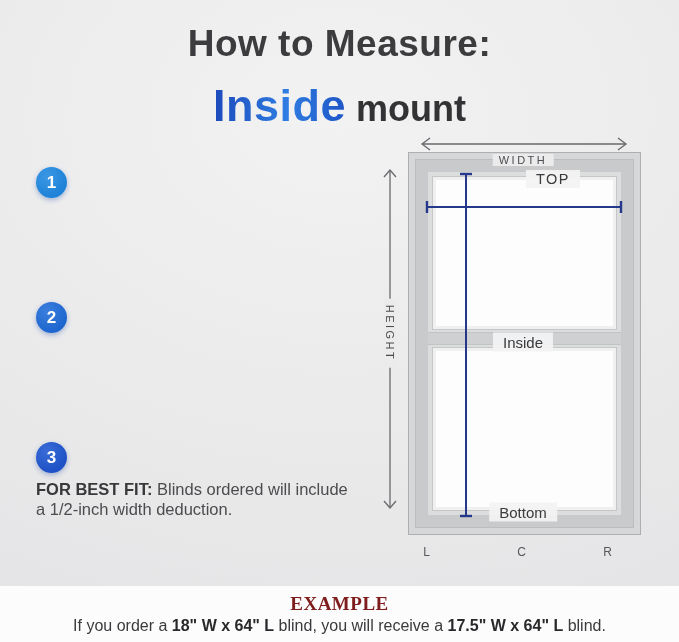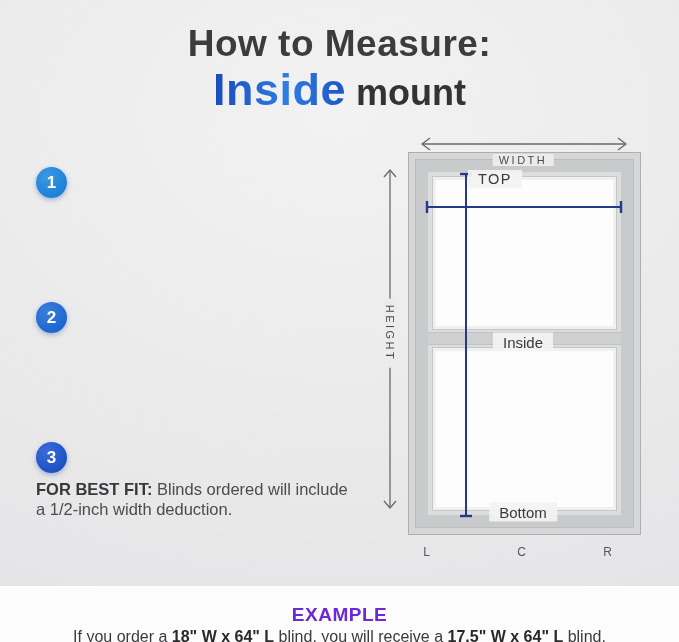--- a/index.html
+++ b/index.html
@@ -10,7 +10,7 @@
   
   .title-block{position:absolute;top:24px;left:0;right:0;text-align:center;line-height:1.1;}
   .title-line1{font-size:37px;font-weight:700;color:#3c3c3e;letter-spacing:.5px;}
-  .title-line2{margin-top:0;}
+  .title-line2{margin-top:16px;}
   .title-highlight{font-size:45px;font-weight:800;letter-spacing:.5px;color:#1f57c8;}
   @supports ((-webkit-background-clip:text) or (background-clip:text)){
     .title-highlight{background:linear-gradient(90deg,#1c49bb 0%,#2f7de2 55%,#1e55c6 100%);

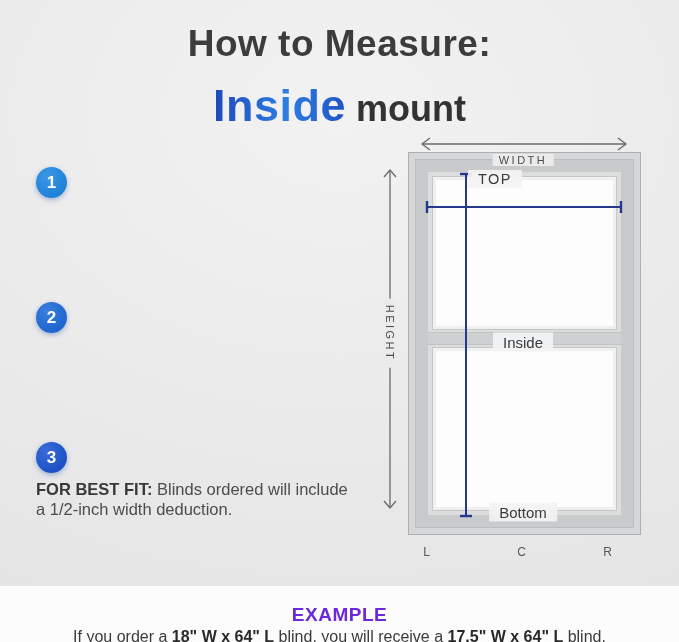--- a/index.html
+++ b/index.html
@@ -55,7 +55,7 @@
 
   .pos-label{position:absolute;transform:translate(-50%,-50%);background:rgba(243,243,244,.92);
     color:#3a3a3c;padding:1px 10px;font-size:15px;white-space:nowrap;}
-  #label-top{left:495px;top:179px;letter-spacing:1.5px;font-size:14.5px;}
+  #label-top{left:553px;top:179px;letter-spacing:1.5px;font-size:14.5px;}
   #label-middle{left:523px;top:342px;}
   #label-bottom{left:523px;top:512px;text-align:right;}
 

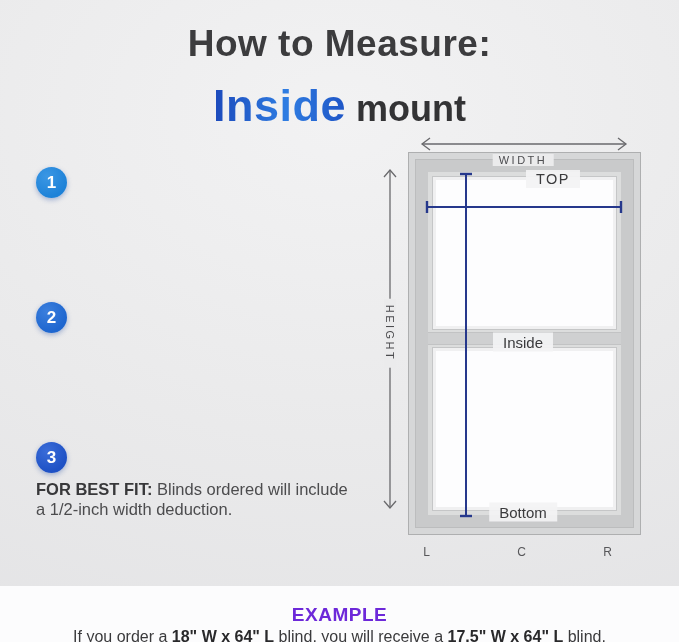--- a/index.html
+++ b/index.html
@@ -64,7 +64,7 @@
 
   
   .example{position:absolute;left:0;right:0;top:586px;height:56px;background:#fcfcfd;text-align:center;}
-  .example-heading{margin-top:18px;font-size:19px;font-weight:700;color:#6d28d9;letter-spacing:.5px;}
+  .example-heading{margin-top:7px;font-size:19px;font-weight:700;color:#7f1d1d;letter-spacing:.5px;font-family:Liberation Serif, serif;}
   .example-text{margin-top:2px;font-size:16px;color:#3a3a3c;}
   .example-text b{color:#29292b;}
 </style>

